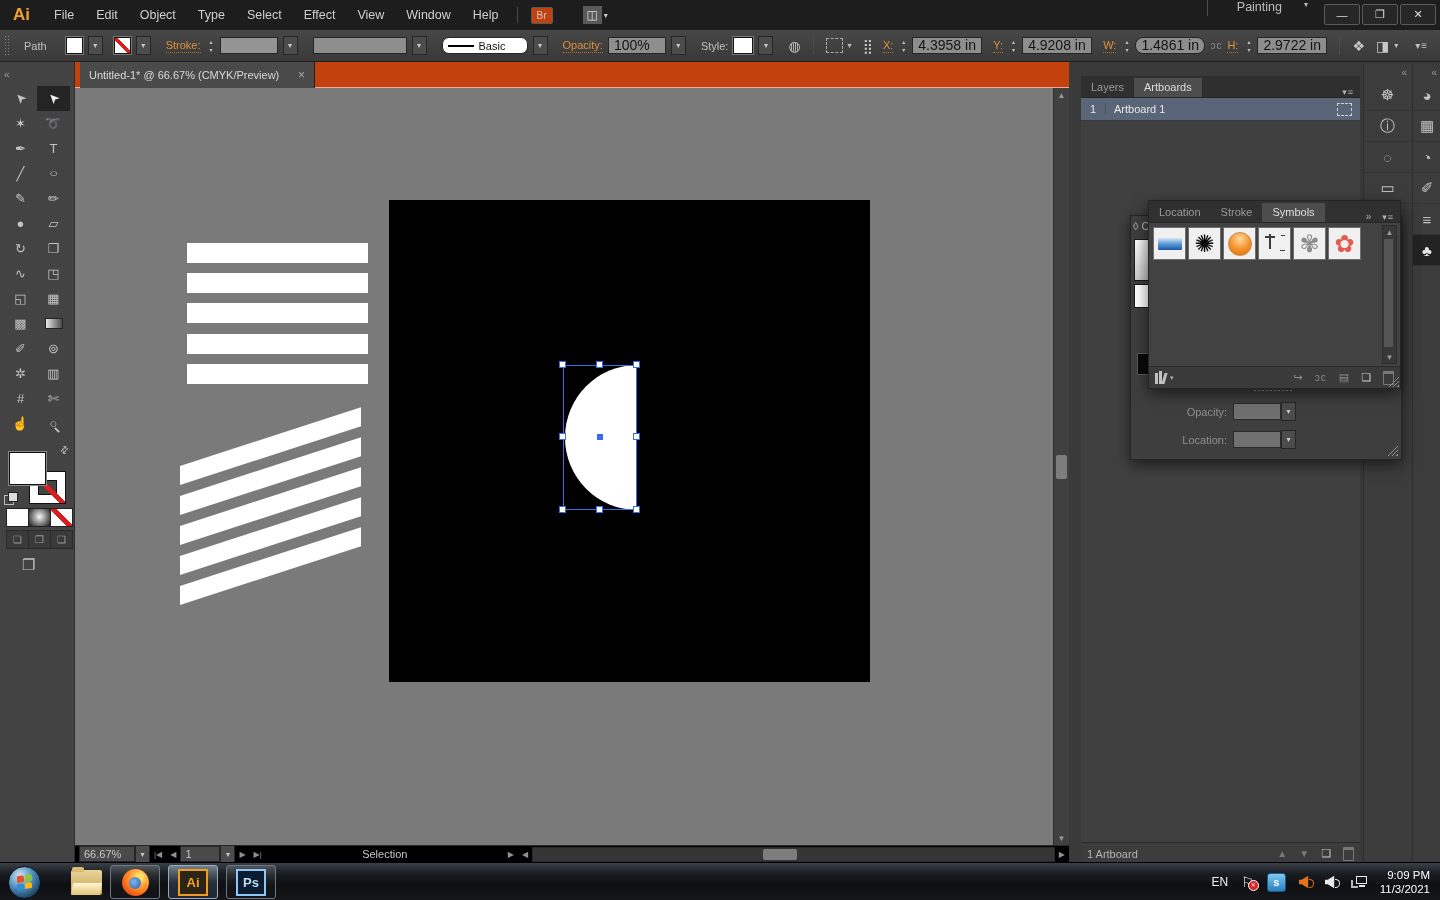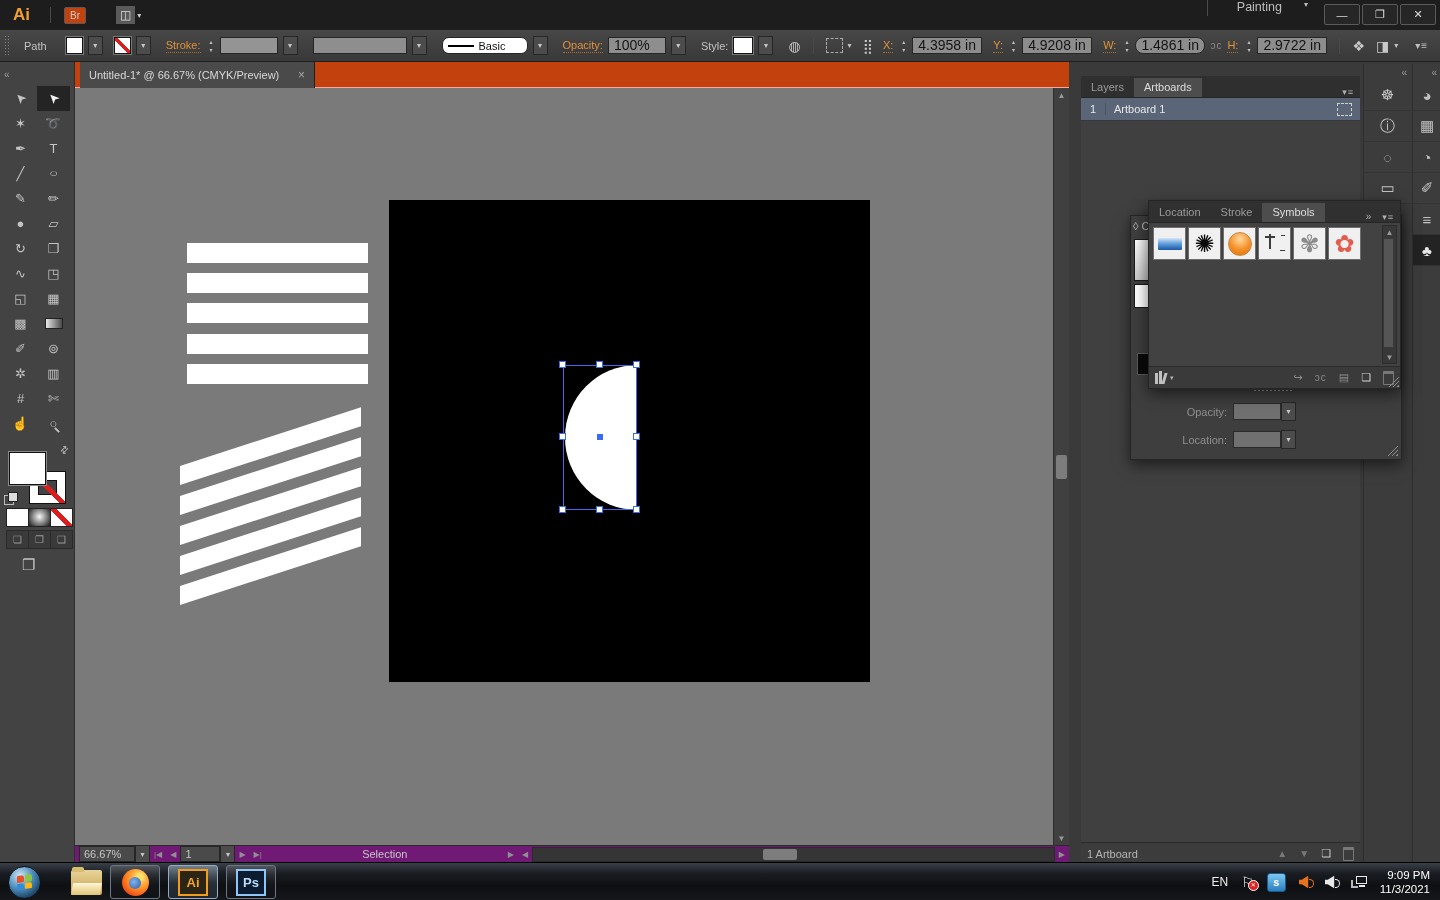--- a/index.html
+++ b/index.html
@@ -195,6 +195,26 @@
 
   <div id="menubar">
     <span id="app-logo">Ai</span>
+    <div class="flex">
+
+        <span class="menu-item">File</span>
+
+        <span class="menu-item">Edit</span>
+
+        <span class="menu-item">Object</span>
+
+        <span class="menu-item">Type</span>
+
+        <span class="menu-item">Select</span>
+
+        <span class="menu-item">Effect</span>
+
+        <span class="menu-item">View</span>
+
+        <span class="menu-item">Window</span>
+
+        <span class="menu-item">Help</span>
+      </div>
     <span class="mb-sep"></span>
     <span class="mb-btn">Br</span>
     <span class="mb-icon">◫</span>

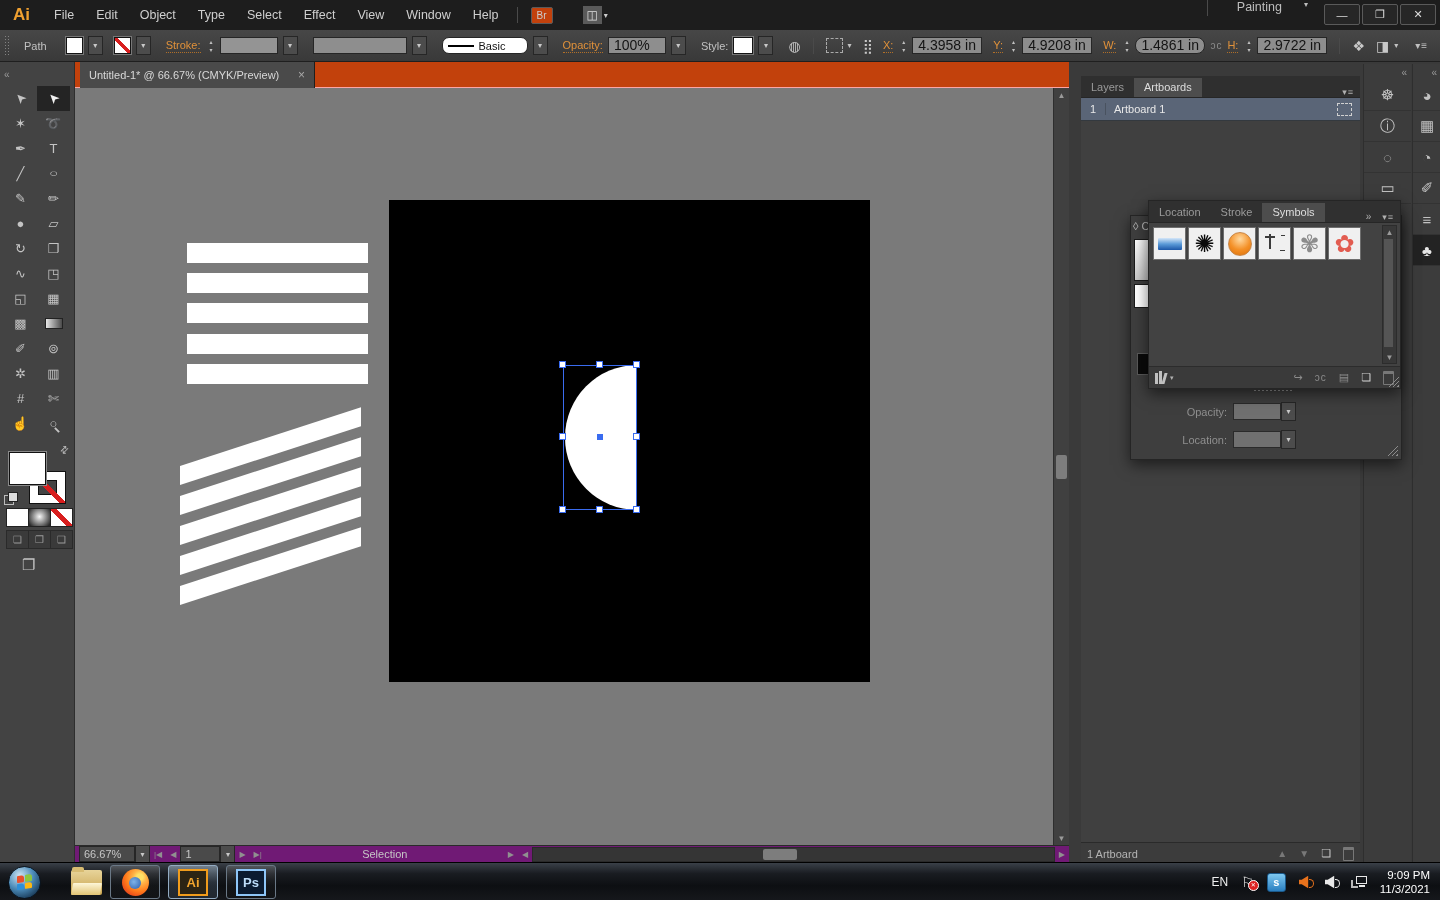--- a/index.html
+++ b/index.html
@@ -84,7 +84,7 @@
   #vscroll{position:absolute;left:1053px;top:26px;width:16px;height:757px;background:#404040;border-left:1px solid #2e2e2e;box-sizing:border-box;}
   .scr-arrow{color:#9a9a9a;font-size:8px;height:14px;display:flex;align-items:center;justify-content:center;}
   #vthumb{position:absolute;left:2px;top:367px;width:11px;height:24px;background:#7d7d7d;border-radius:2px;}
-  #statusbar{position:absolute;left:75px;top:783px;width:994px;height:17px;background:#701a75;border-top:1px solid #2a2a2a;display:flex;align-items:center;box-sizing:border-box;color:#c6c6c6;}
+  #statusbar{position:absolute;left:75px;top:783px;width:994px;height:17px;background:#000000;border-top:1px solid #2a2a2a;display:flex;align-items:center;box-sizing:border-box;color:#c6c6c6;}
   .sb-box{background:#4a4a4a;border:1px solid #262626;height:14px;line-height:14px;padding:0 4px;}
   .sb-btn{color:#909090;font-size:8px;padding:0 4px;}
   #sel-field{width:238px;text-align:center;color:#cicici;}

